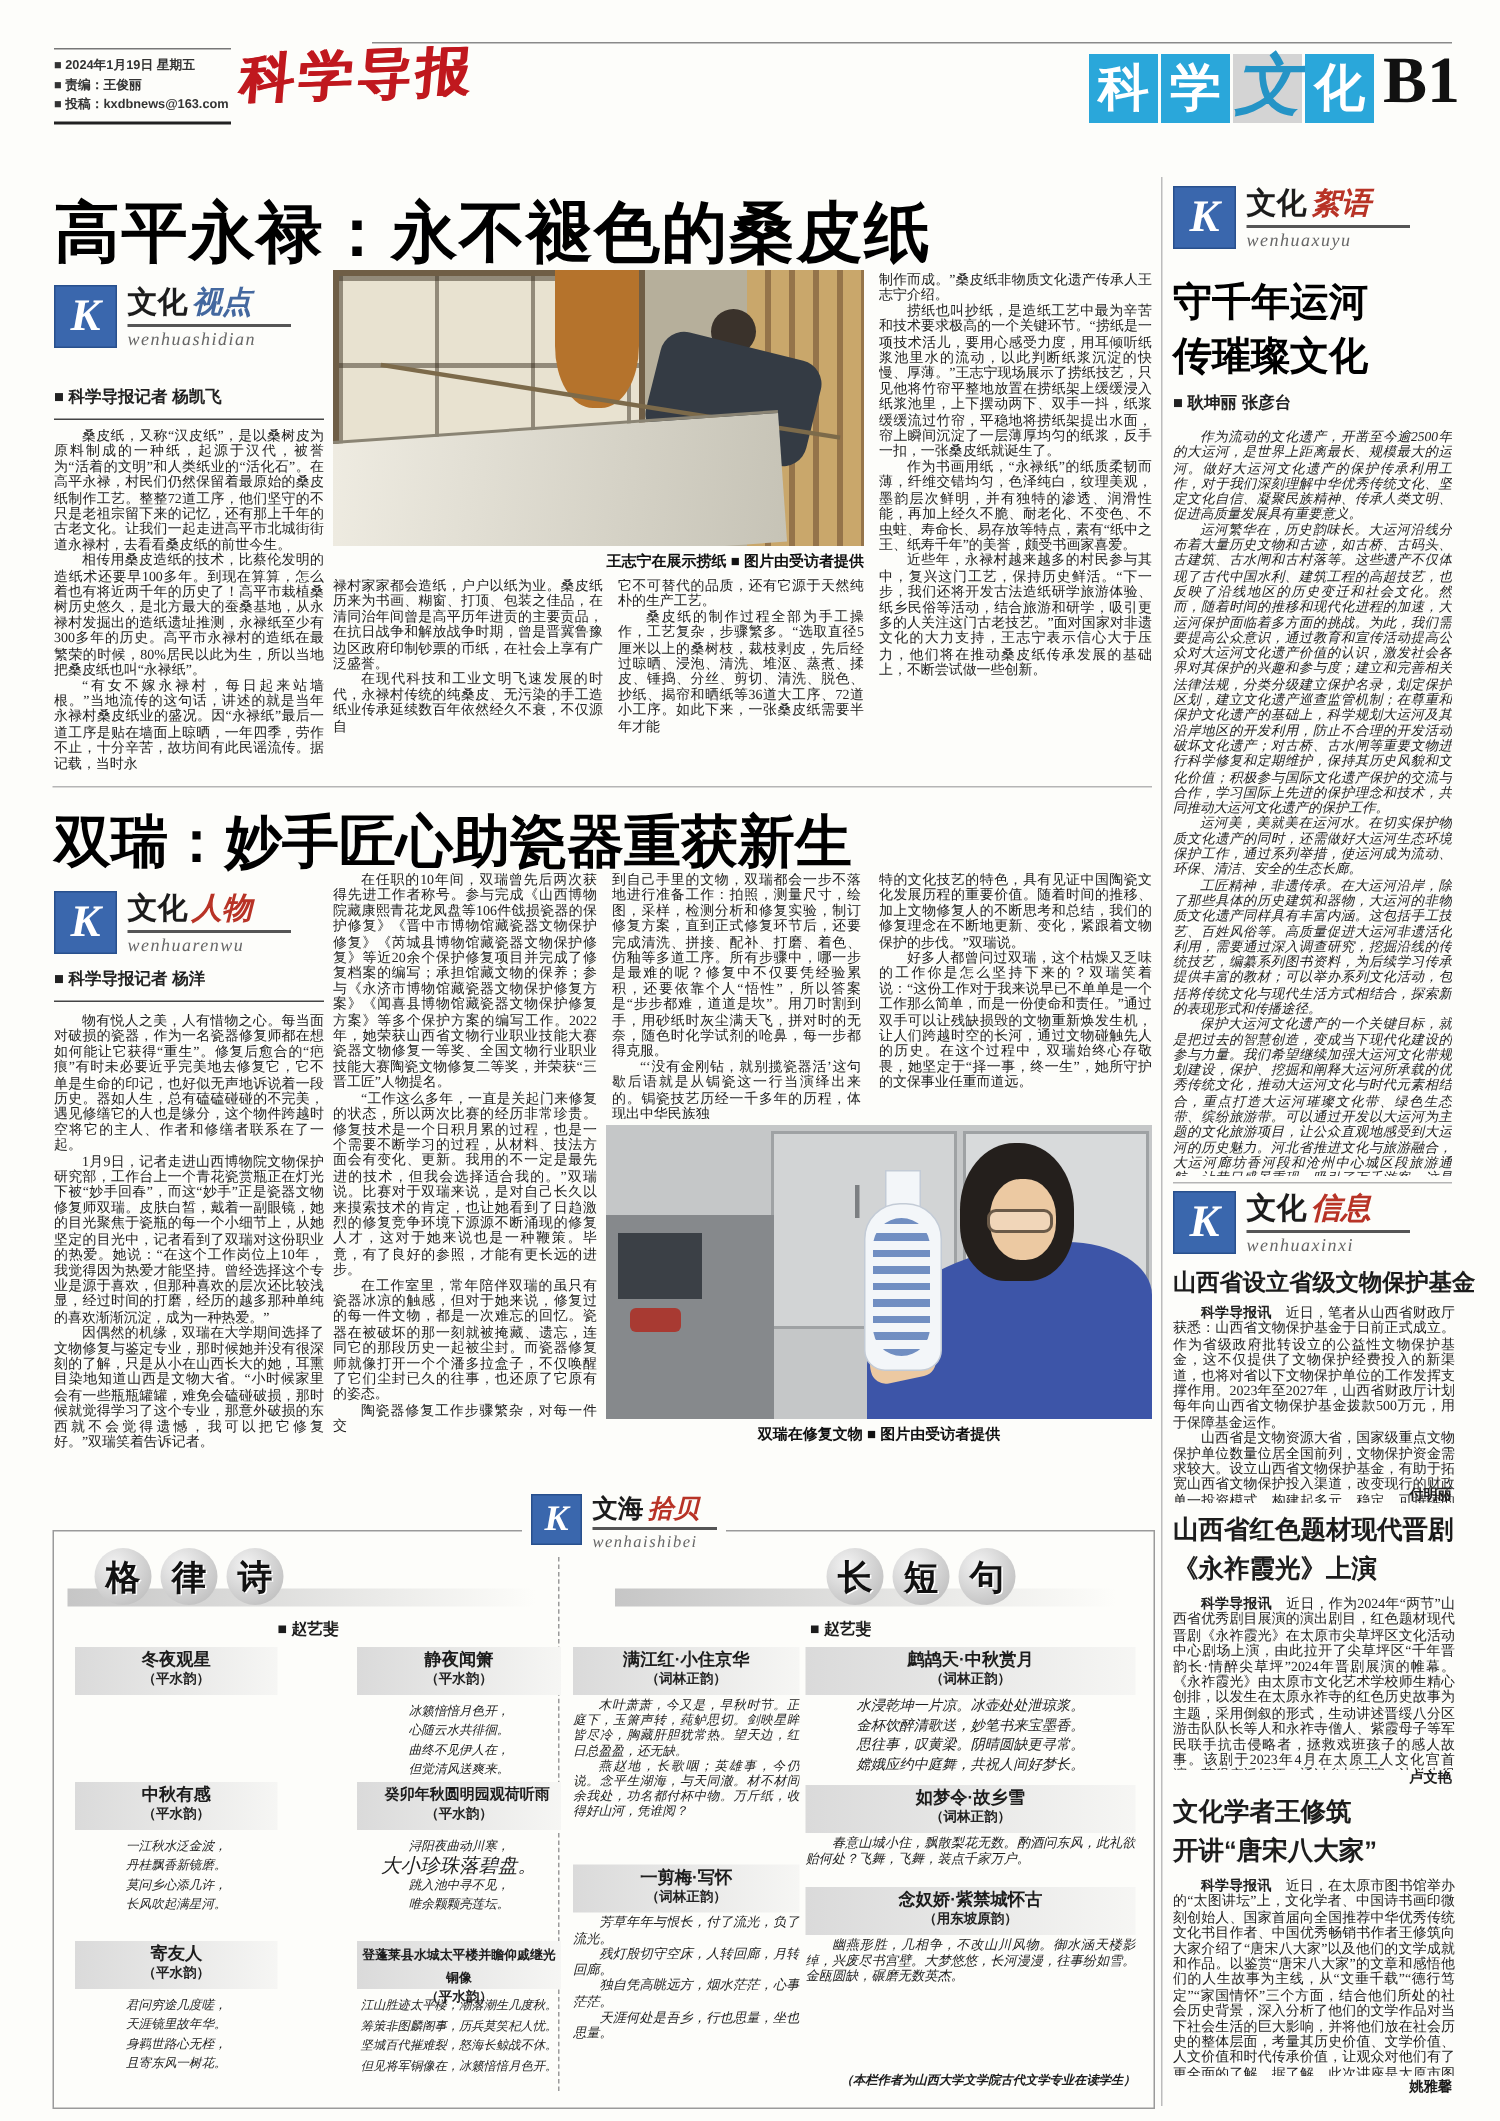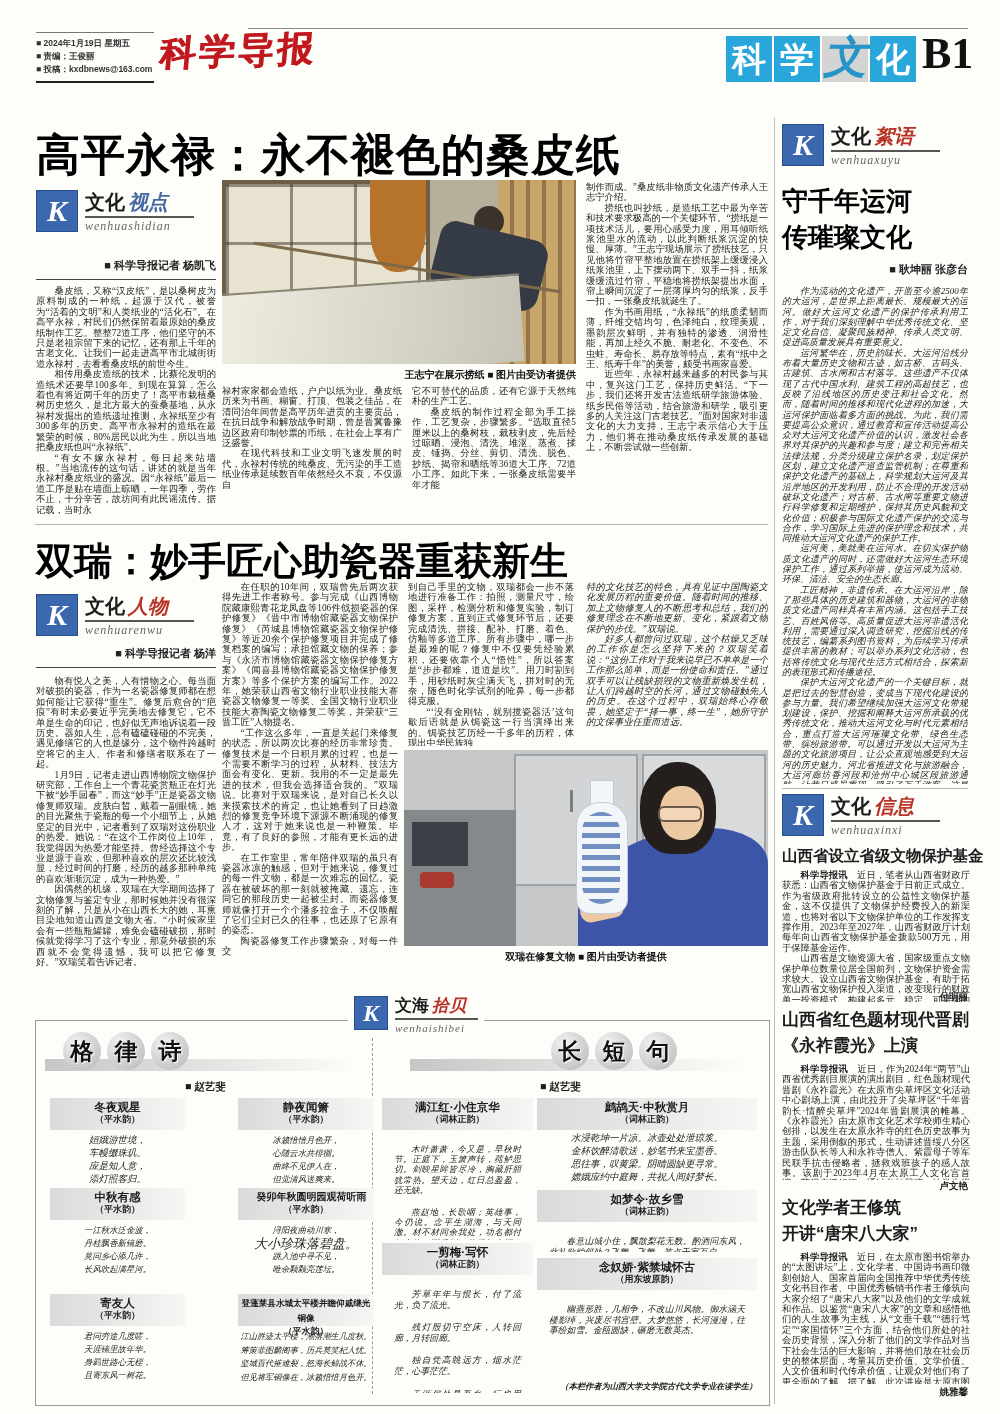--- a/index.html
+++ b/index.html
@@ -31,7 +31,7 @@
   
   .a-title{position:absolute;font-family:"Liberation Sans","DejaVu Sans",sans-serif;font-weight:900;color:#000;white-space:nowrap;}
   .byline{position:absolute;font:bold 11px/14px "Liberation Sans","DejaVu Sans",sans-serif;color:#222;
-          border-bottom:1px solid #444;padding-bottom:7px;text-align:right;}
+          border-bottom:1px solid #444;padding-bottom:7px;}
   .col{position:absolute;overflow:hidden;text-align:justify;font:9.3px/10.4px "Liberation Serif","DejaVu Serif",serif;color:#222;}
   .col p{margin:0;text-indent:2em;}
   .col p.cont{text-indent:0;}

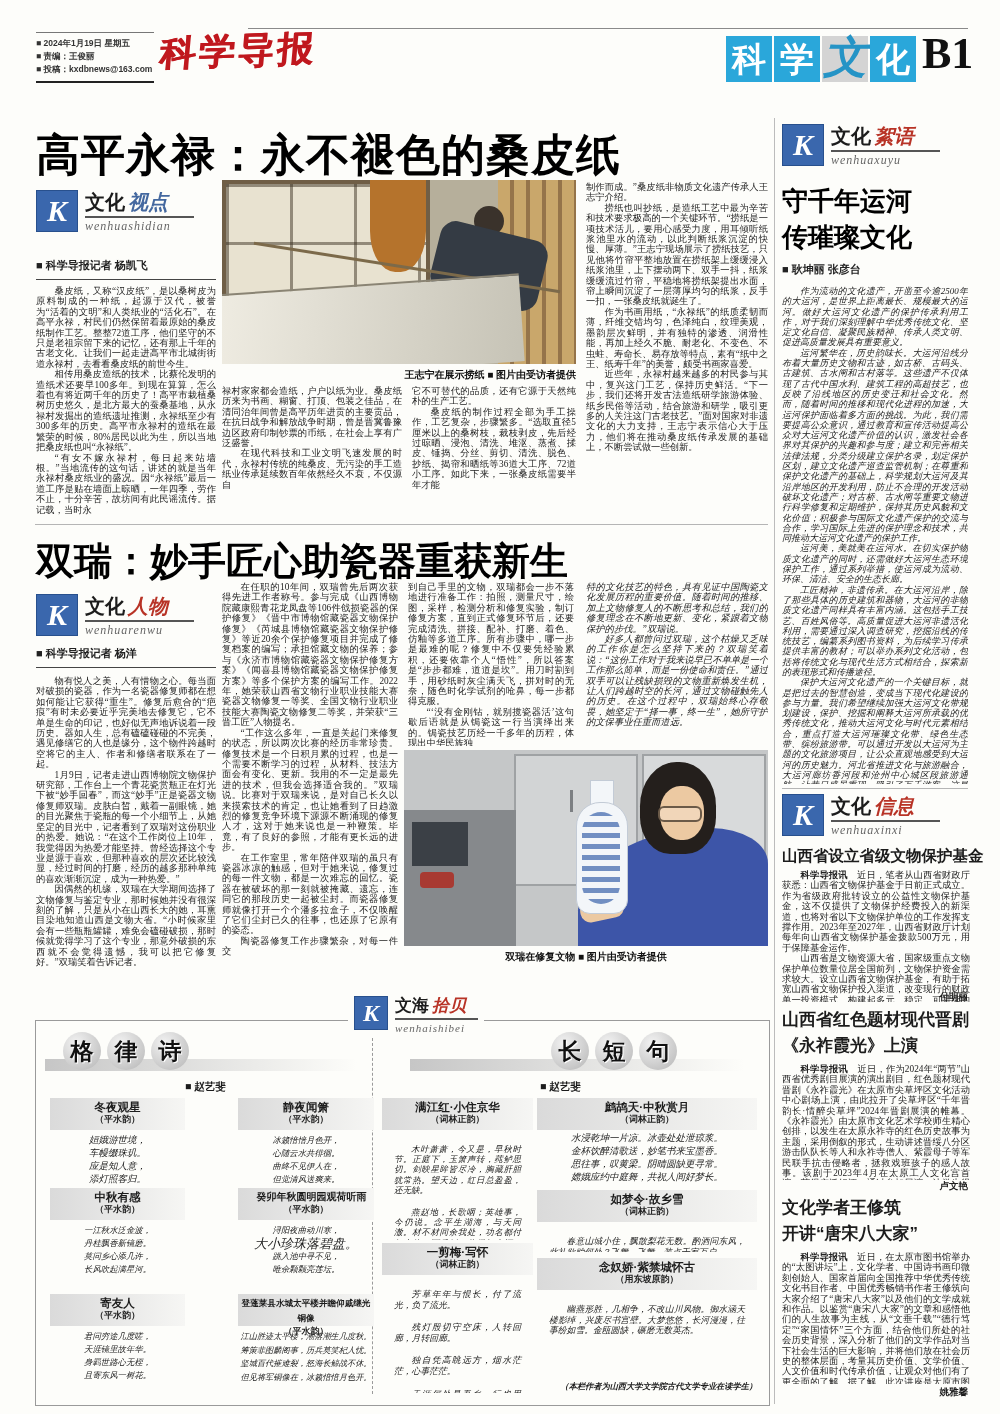--- a/index.html
+++ b/index.html
@@ -163,7 +163,7 @@
     <p class="cont">到自己手里的文物，双瑞都会一步不落地进行准备工作：拍照，测量尺寸，绘图，采样，检测分析和修复实验，制订修复方案，直到正式修复环节后，还要完成清洗、拼接、配补、打磨、着色、仿釉等多道工序。所有步骤中，哪一步是最难的呢？修复中不仅要凭经验累积，还要依靠个人“悟性”，所以答案是“步步都难，道道是坎”。用刀时割到手，用砂纸时灰尘满天飞，拼对时的无奈，随色时化学试剂的呛鼻，每一步都得克服。</p>
     <p>“‘没有金刚钻，就别揽瓷器活’这句歇后语就是从锔瓷这一行当演绎出来的。锔瓷技艺历经一千多年的历程，体现出中华民族独</p>
   </div>
-  <div class="col" style="left:586px;top:582px;width:182px;height:164px;font-style:italic;">
+  <div class="col" style="left:586px;top:582px;width:182px;height:164px;">
     <p class="cont">特的文化技艺的特色，具有见证中国陶瓷文化发展历程的重要价值。随着时间的推移、加上文物修复人的不断思考和总结，我们的修复理念在不断地更新、变化，紧跟着文物保护的步伐。”双瑞说。</p>
     <p>好多人都曾问过双瑞，这个枯燥又乏味的工作你是怎么坚持下来的？双瑞笑着说：“这份工作对于我来说早已不单单是一个工作那么简单，而是一份使命和责任。”通过双手可以让残缺损毁的文物重新焕发生机，让人们跨越时空的长河，通过文物碰触先人的历史。在这个过程中，双瑞始终心存敬畏，她坚定于“择一事，终一生”，她所守护的文保事业任重而道远。</p>
   </div>

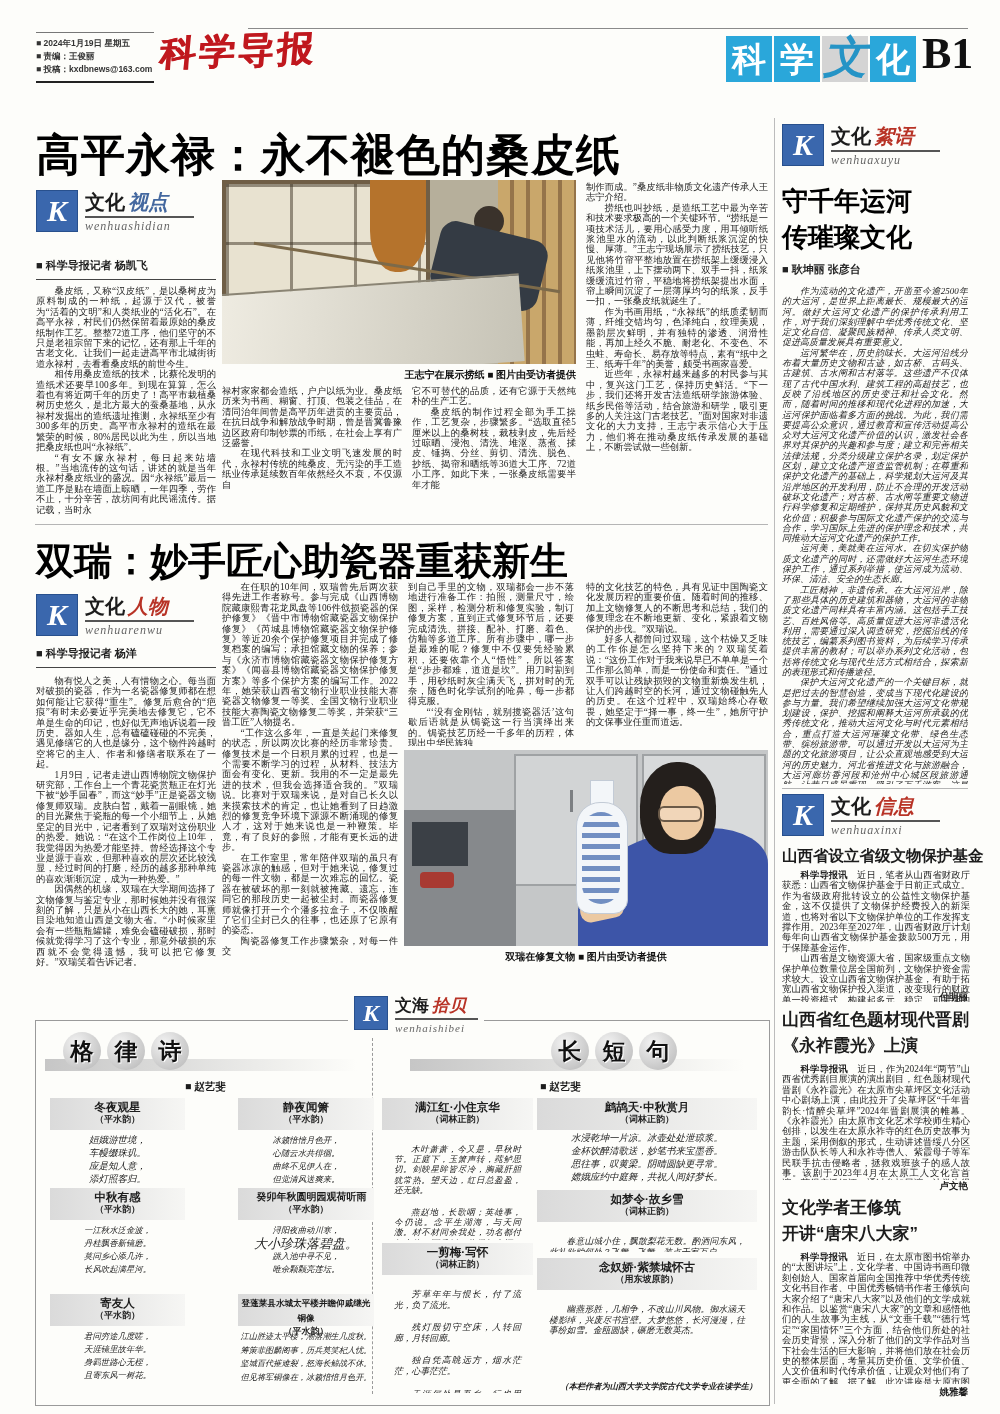--- a/index.html
+++ b/index.html
@@ -267,12 +267,6 @@
     <div class="pt">冬夜观星</div>
     <div class="ptu">（平水韵）</div>
   </div>
-  <div class="plines" style="left:50px;top:1134px;width:135px;">
-    <div class="pl">姮娥游世境，</div>
-    <div class="pl">车幔缀珠玑。</div>
-    <div class="pl">应是知人意，</div>
-    <div class="pl">添灯照客归。</div>
-  </div>
   <div class="pbar" style="left:50px;top:1188px;width:135px;">
     <div class="pt">中秋有感</div>
     <div class="ptu">（平水韵）</div>

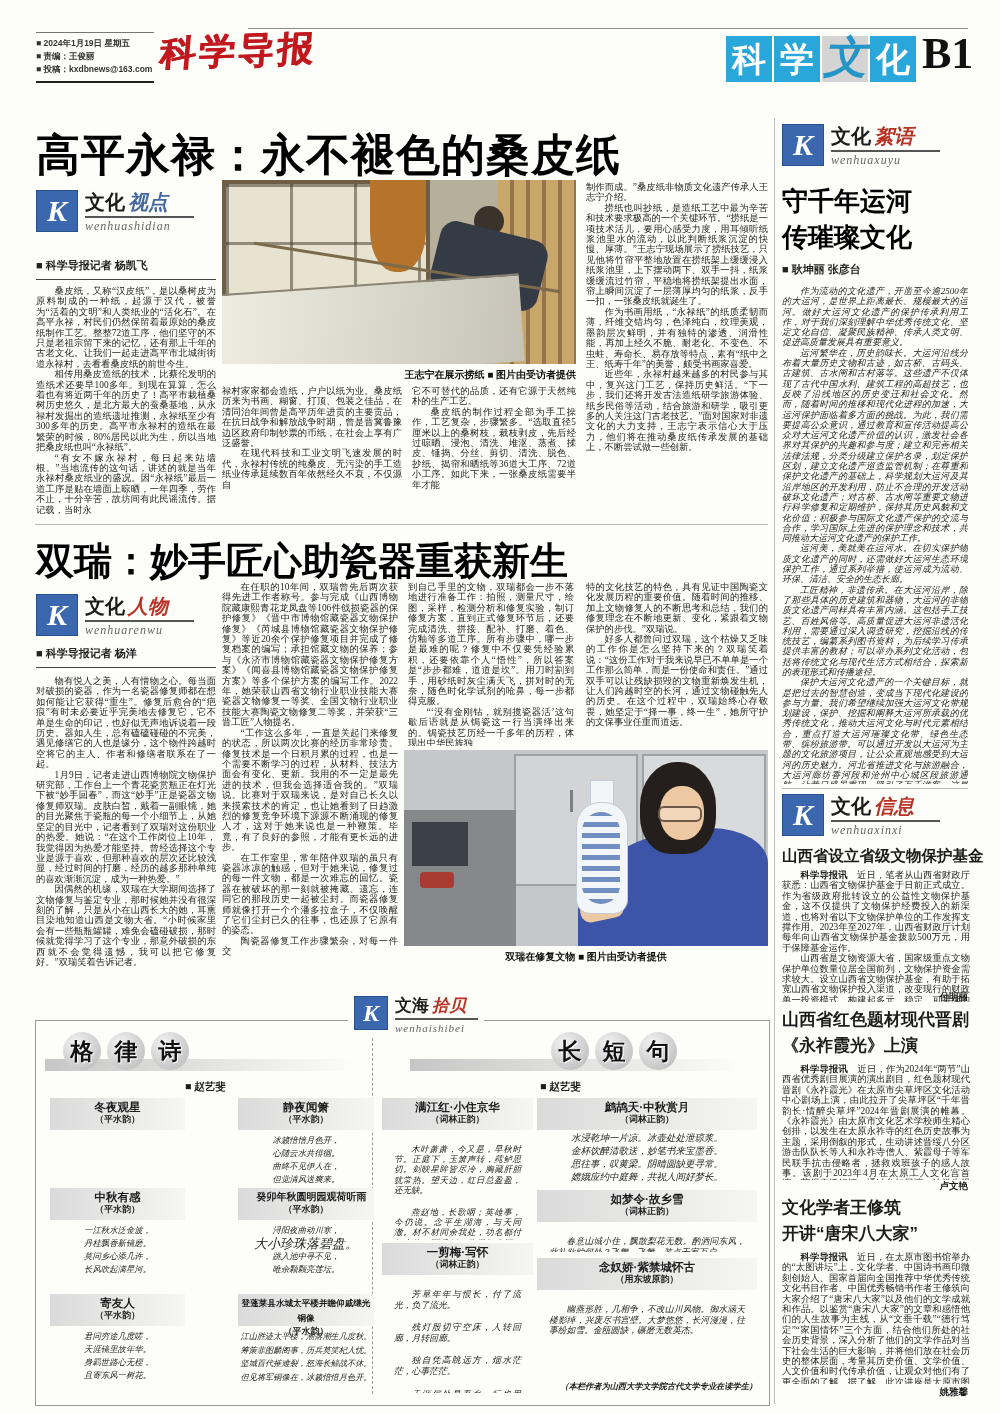--- a/index.html
+++ b/index.html
@@ -67,7 +67,7 @@
   .pl{font:italic 9.5px/13px "Liberation Serif","DejaVu Serif",serif;}
   .pl.xs{font-size:8.2px;line-height:13.5px;}
   .ci{position:absolute;overflow:hidden;text-align:justify;font:italic 8.8px/10.6px "Liberation Serif","DejaVu Serif",serif;}
-  .ci p{margin:12px;text-indent:2em;}
+  .ci p{margin:0;text-indent:2em;font-family:Liberation Mono, monospace;}
   .ponote{position:absolute;text-align:right;font:bold italic 8.2px/10px "Liberation Serif",serif;}
 </style>
 </head>

